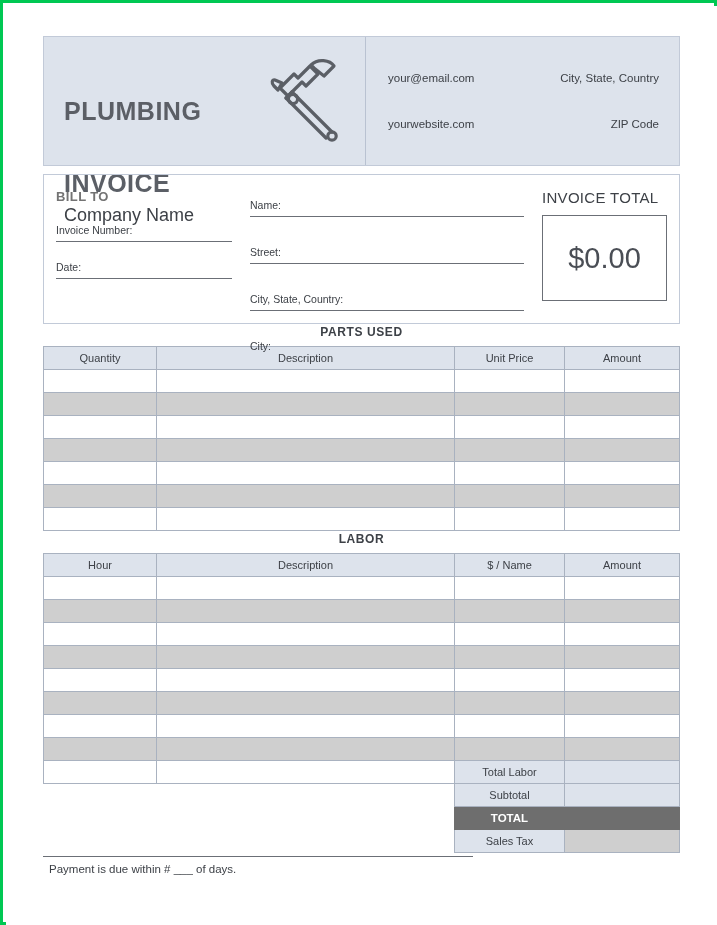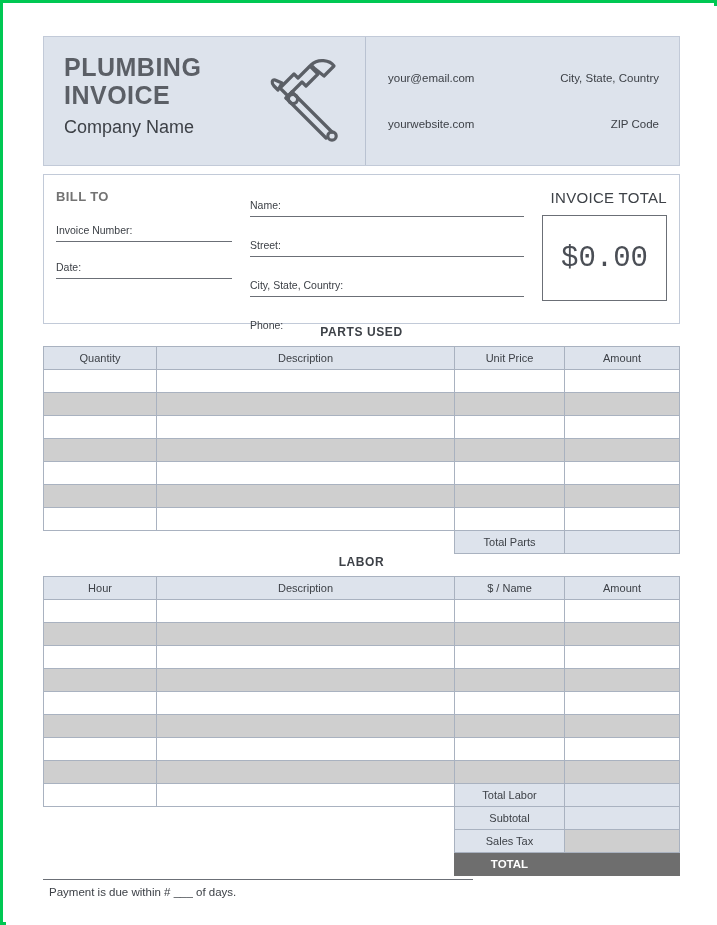--- a/index.html
+++ b/index.html
@@ -58,6 +58,7 @@
     color: #5b5f66;
     letter-spacing: 0.5px;
     line-height: 1.12;
+    margin-top: 44px;
   }
   .company-name {
     font-size: 18px;

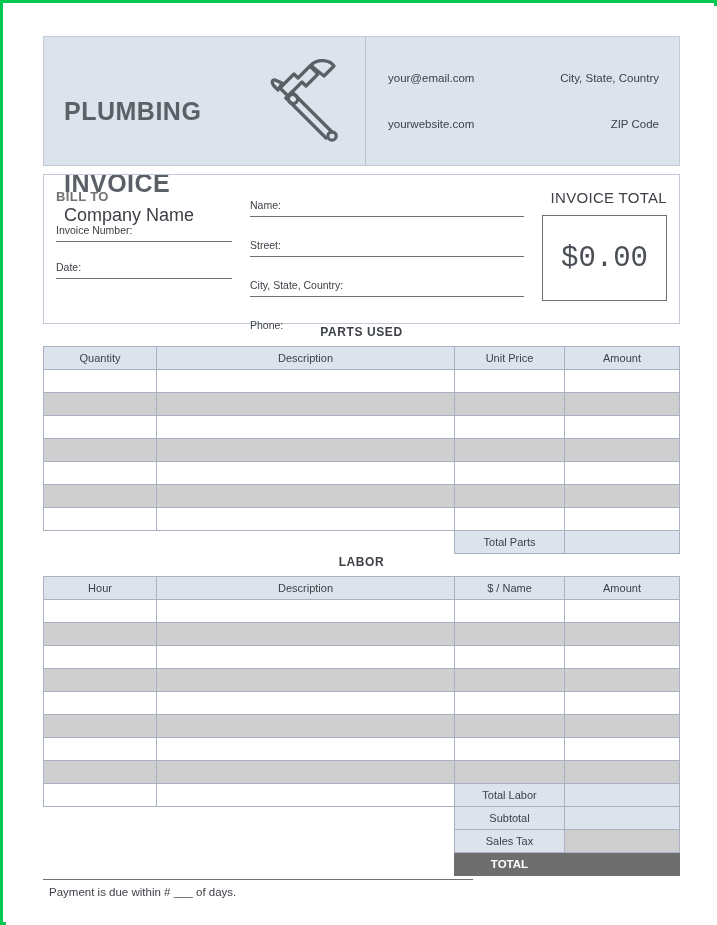--- a/index.html
+++ b/index.html
@@ -129,7 +129,7 @@
     height: 14px;
   }
   .bt-field.wide {
-    margin-bottom: 22px;
+    margin-bottom: 29px;
   }
   .invoice-total-label {
     font-size: 15px;

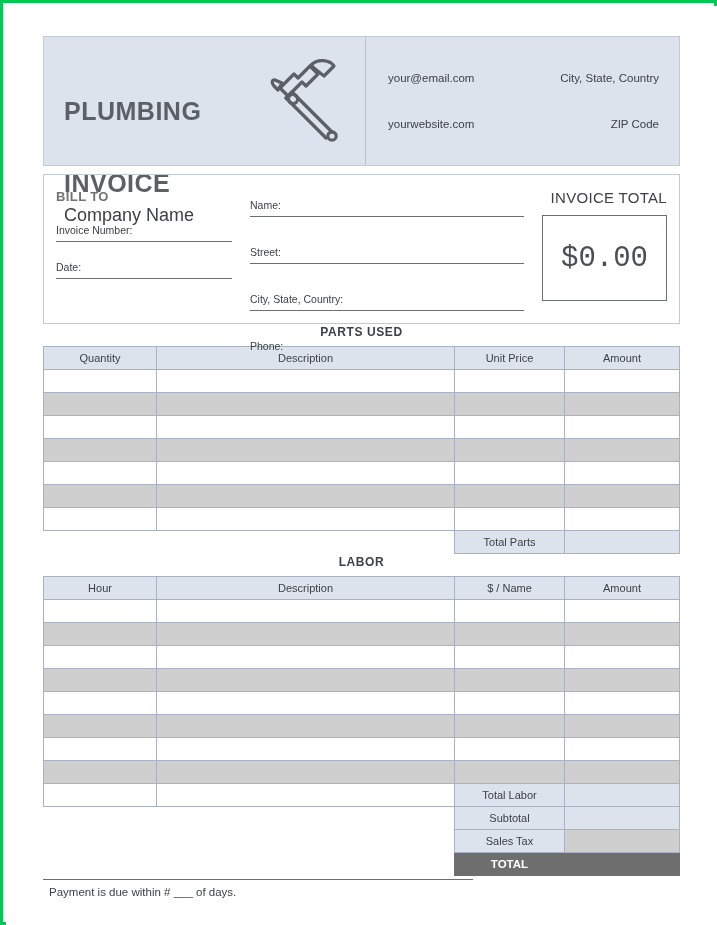--- a/index.html
+++ b/index.html
@@ -111,7 +111,7 @@
     flex: 1;
     box-sizing: border-box;
     padding: 4px 12px 8px 8px;
-    text-align: right;
+    text-align: left;
   }
   .bt-title {
     font-size: 13px;

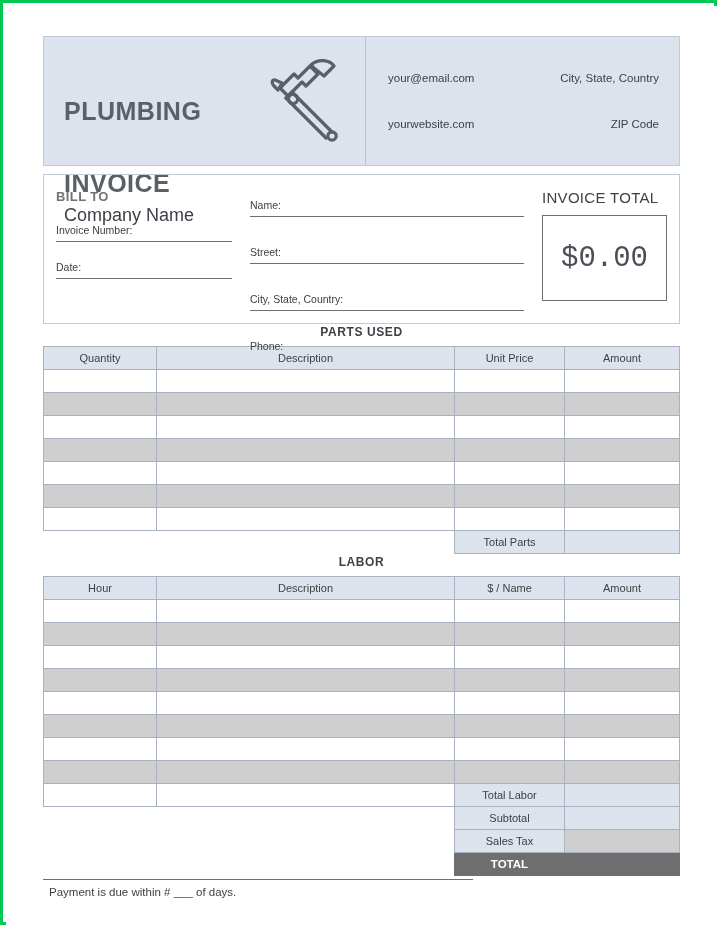--- a/index.html
+++ b/index.html
@@ -145,7 +145,6 @@
     justify-content: center;
     font-size: 29px;
     color: #4a4e55;
-    font-family: Liberation Mono, monospace;
   }
 
   

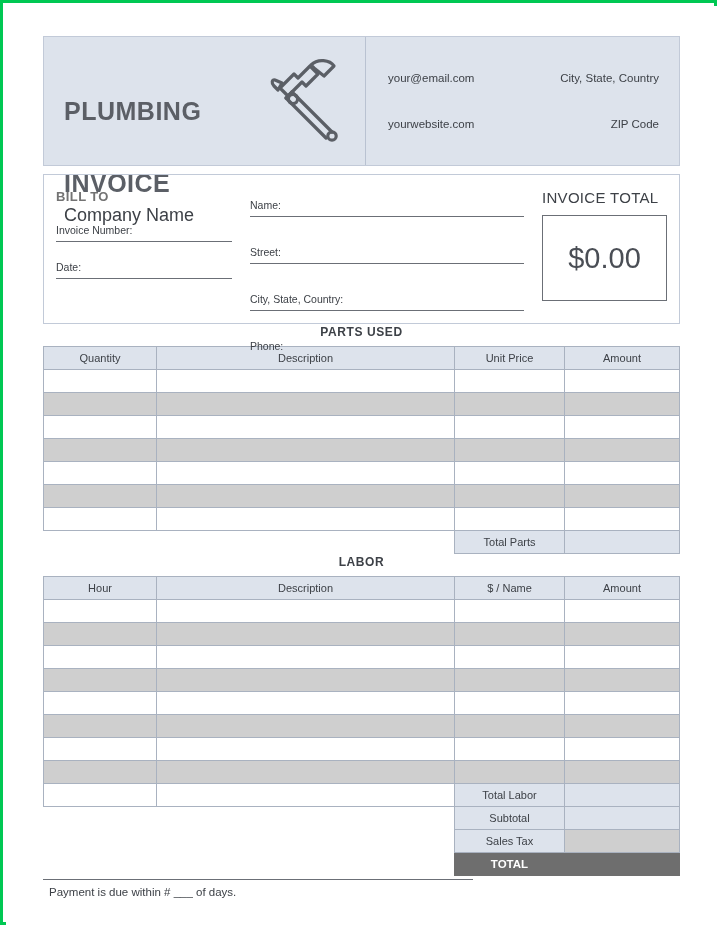--- a/index.html
+++ b/index.html
@@ -286,7 +286,7 @@
         <div class="bt-field wide">Name:</div>
         <div class="bt-field wide">Street:</div>
         <div class="bt-field wide">City, State, Country:</div>
-        <div class="bt-field wide" style="border-bottom:none;">Phone:</div>
+        <div class="bt-field wide" style="border-bottom:none;">City:</div>
       </div>
       <div class="bt-col3">
         <div class="invoice-total-label">INVOICE TOTAL</div>

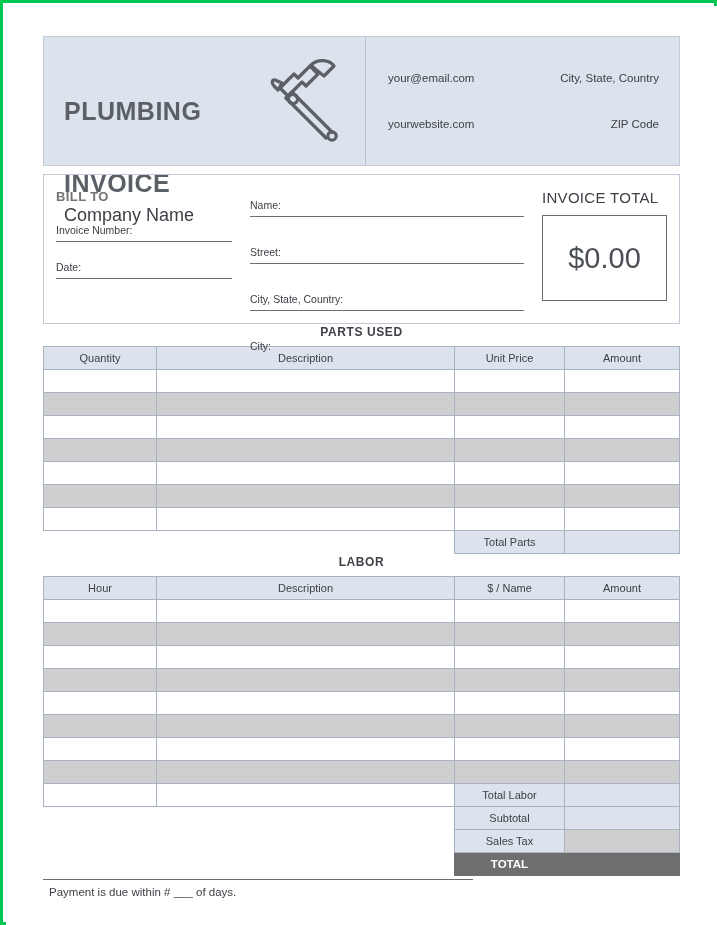--- a/index.html
+++ b/index.html
@@ -353,12 +353,6 @@
           <td></td>
           <td></td>
         </tr>
-        <tr>
-          <td class="noborder"></td>
-          <td class="noborder"></td>
-          <td class="total-label">Total Parts</td>
-          <td class="total-value"></td>
-        </tr>
       </tbody>
     </table>
 

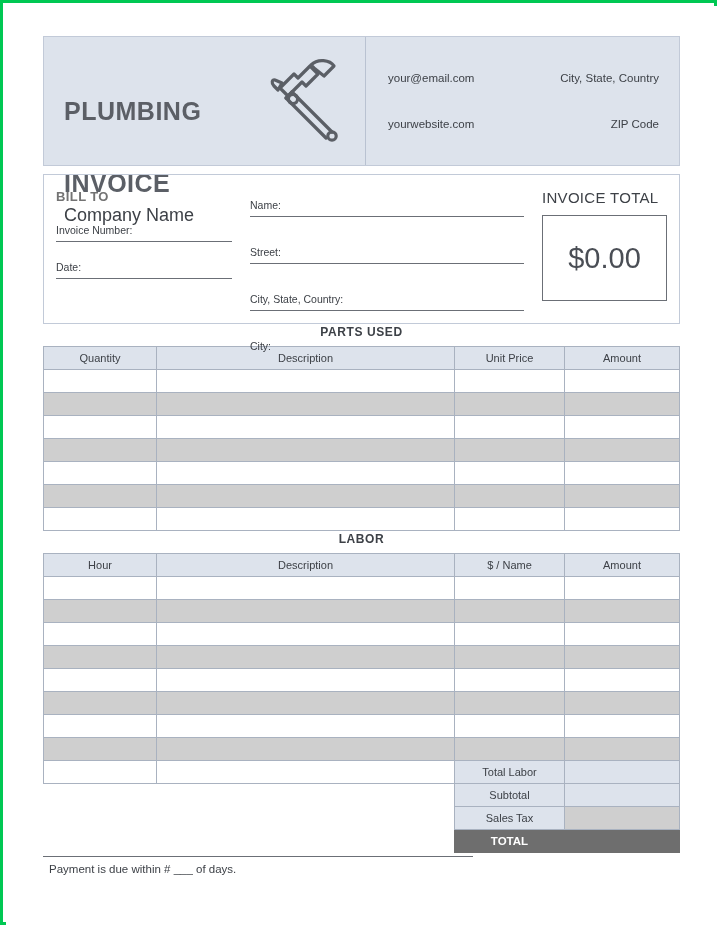--- a/index.html
+++ b/index.html
@@ -436,14 +436,14 @@
         <tr>
           <td class="noborder"></td>
           <td class="noborder"></td>
+          <td class="total-row-dark">TOTAL</td>
+          <td class="total-row-dark-right"></td>
+        </tr>
+        <tr>
+          <td class="noborder"></td>
+          <td class="noborder"></td>
           <td class="total-label">Sales Tax</td>
           <td class="salestax-value"></td>
-        </tr>
-        <tr>
-          <td class="noborder"></td>
-          <td class="noborder"></td>
-          <td class="total-row-dark">TOTAL</td>
-          <td class="total-row-dark-right"></td>
         </tr>
       </tbody>
     </table>

